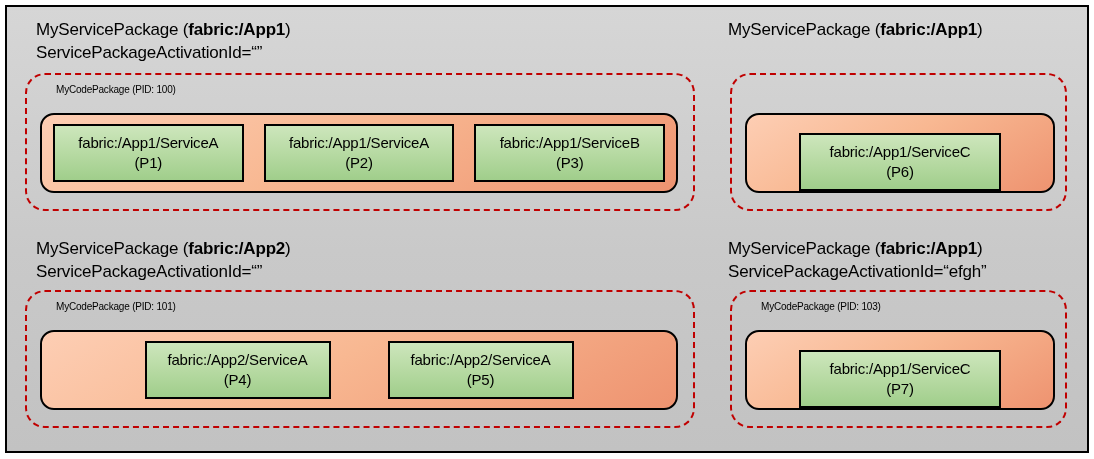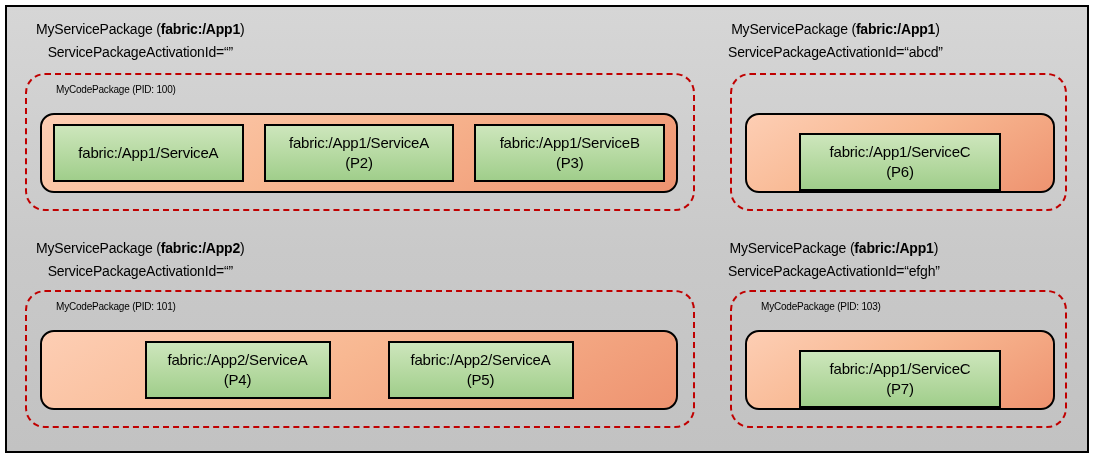--- a/index.html
+++ b/index.html
@@ -23,11 +23,10 @@
   
   .hdr {
     position: absolute;
-    font-size: 14px;
+    font-size: 17px;
     line-height: 23px;
     letter-spacing: -0.2px;
     white-space: nowrap;
-    text-align: center;
   }
   .hdr b { font-weight: bold; }
   .hdr.tl { left: 29px;  top: 11px;  }

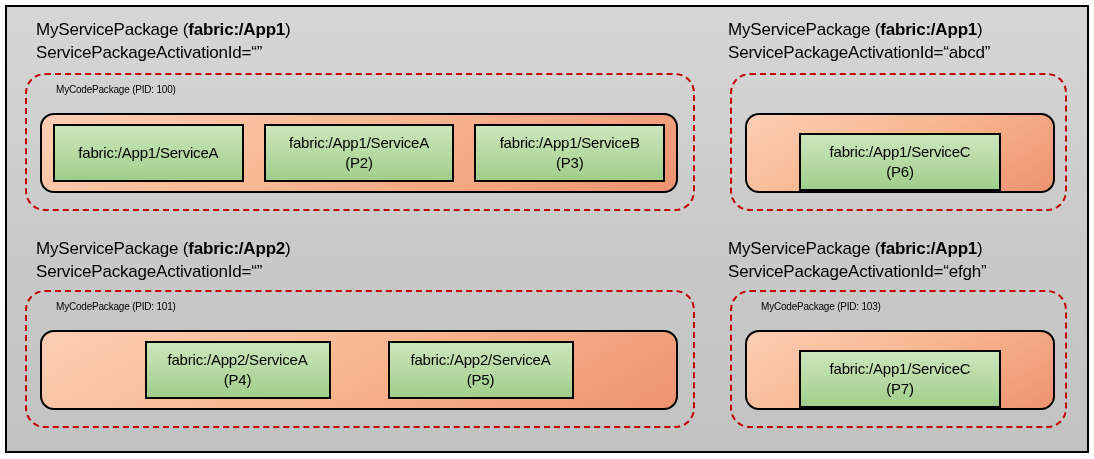--- a/index.html
+++ b/index.html
@@ -116,7 +116,6 @@
 
     <div class="hdr tr">
       <div><span>MyServicePackage (</span><b>fabric:/App1</b><span>)</span></div>
-      <div>ServicePackageActivationId=“abcd”</div>
     </div>
     <div class="red c-right r-top">
       <div class="orange w-right lay-1">

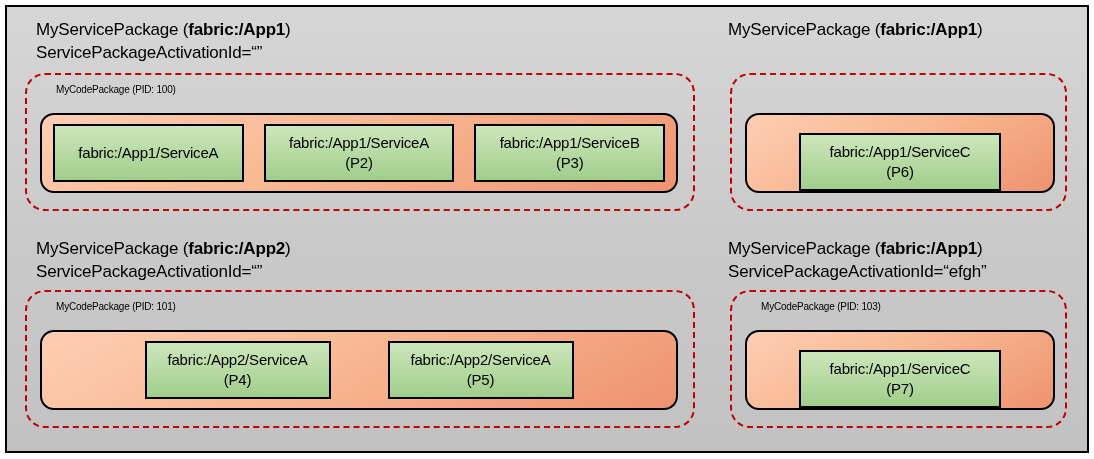--- a/index.html
+++ b/index.html
@@ -102,6 +102,7 @@
       <div class="orange w-left lay-3">
         <div class="g">
           <div>fabric:/App1/ServiceA</div>
+          <div>(P1)</div>
         </div>
         <div class="g">
           <div>fabric:/App1/ServiceA</div>

